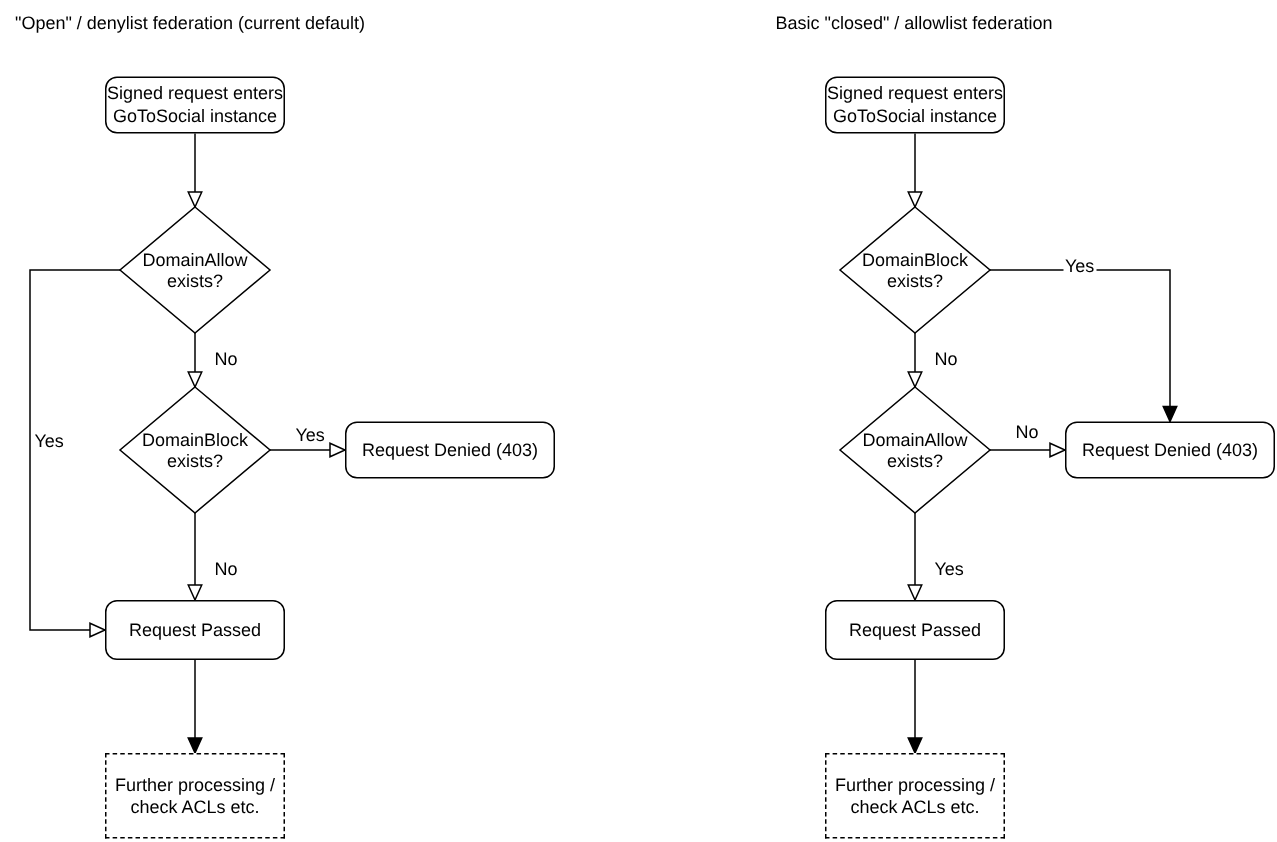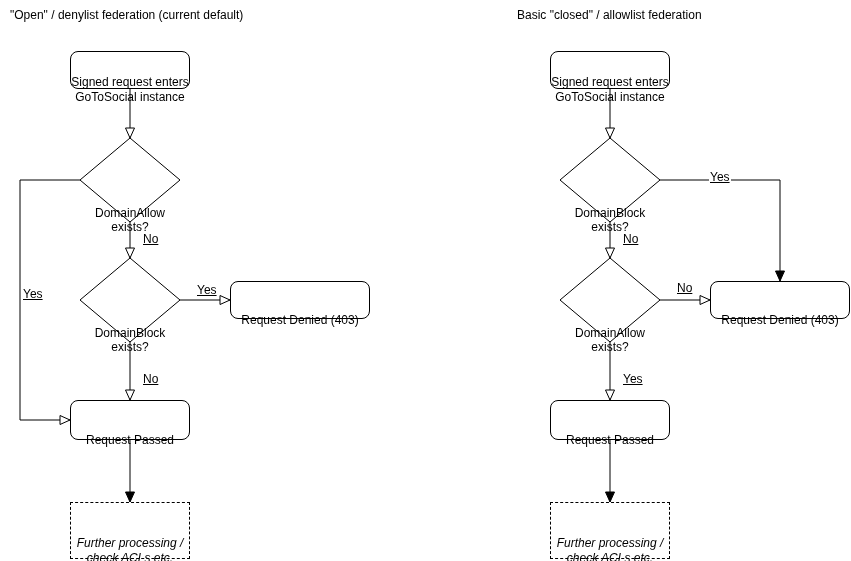--- a/index.html
+++ b/index.html
@@ -38,7 +38,6 @@
   .node-text {
     white-space: pre-line;
     line-height: 15px;
-    margin-top: 40px;
   }
   .node.dashed {
     border-style: dashed;

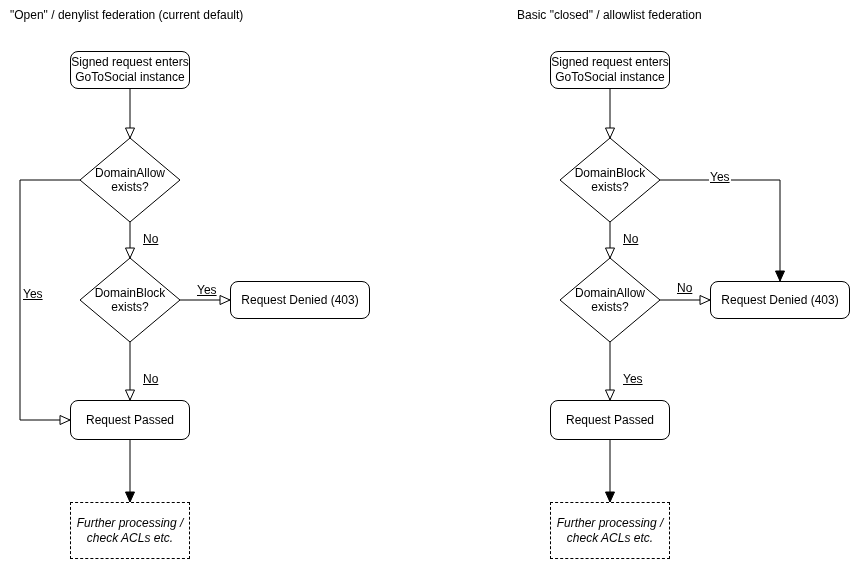--- a/index.html
+++ b/index.html
@@ -59,7 +59,6 @@
     line-height: 13px;
     padding: 0 1px;
     white-space: nowrap;
-    text-decoration: underline;
   }
 </style>
 </head>

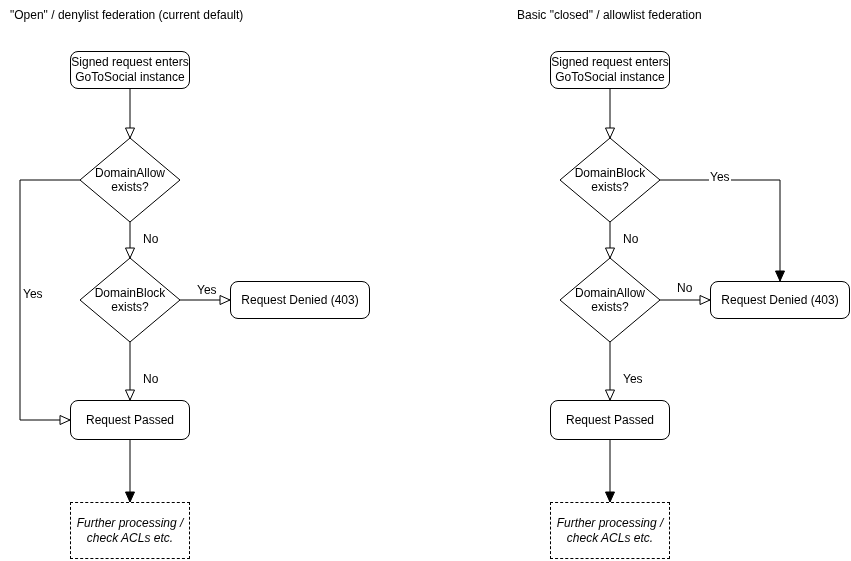--- a/index.html
+++ b/index.html
@@ -42,7 +42,6 @@
   .node.dashed {
     border-style: dashed;
     border-radius: 0;
-    font-style: italic;
   }
   .diamond-label {
     position: absolute;

